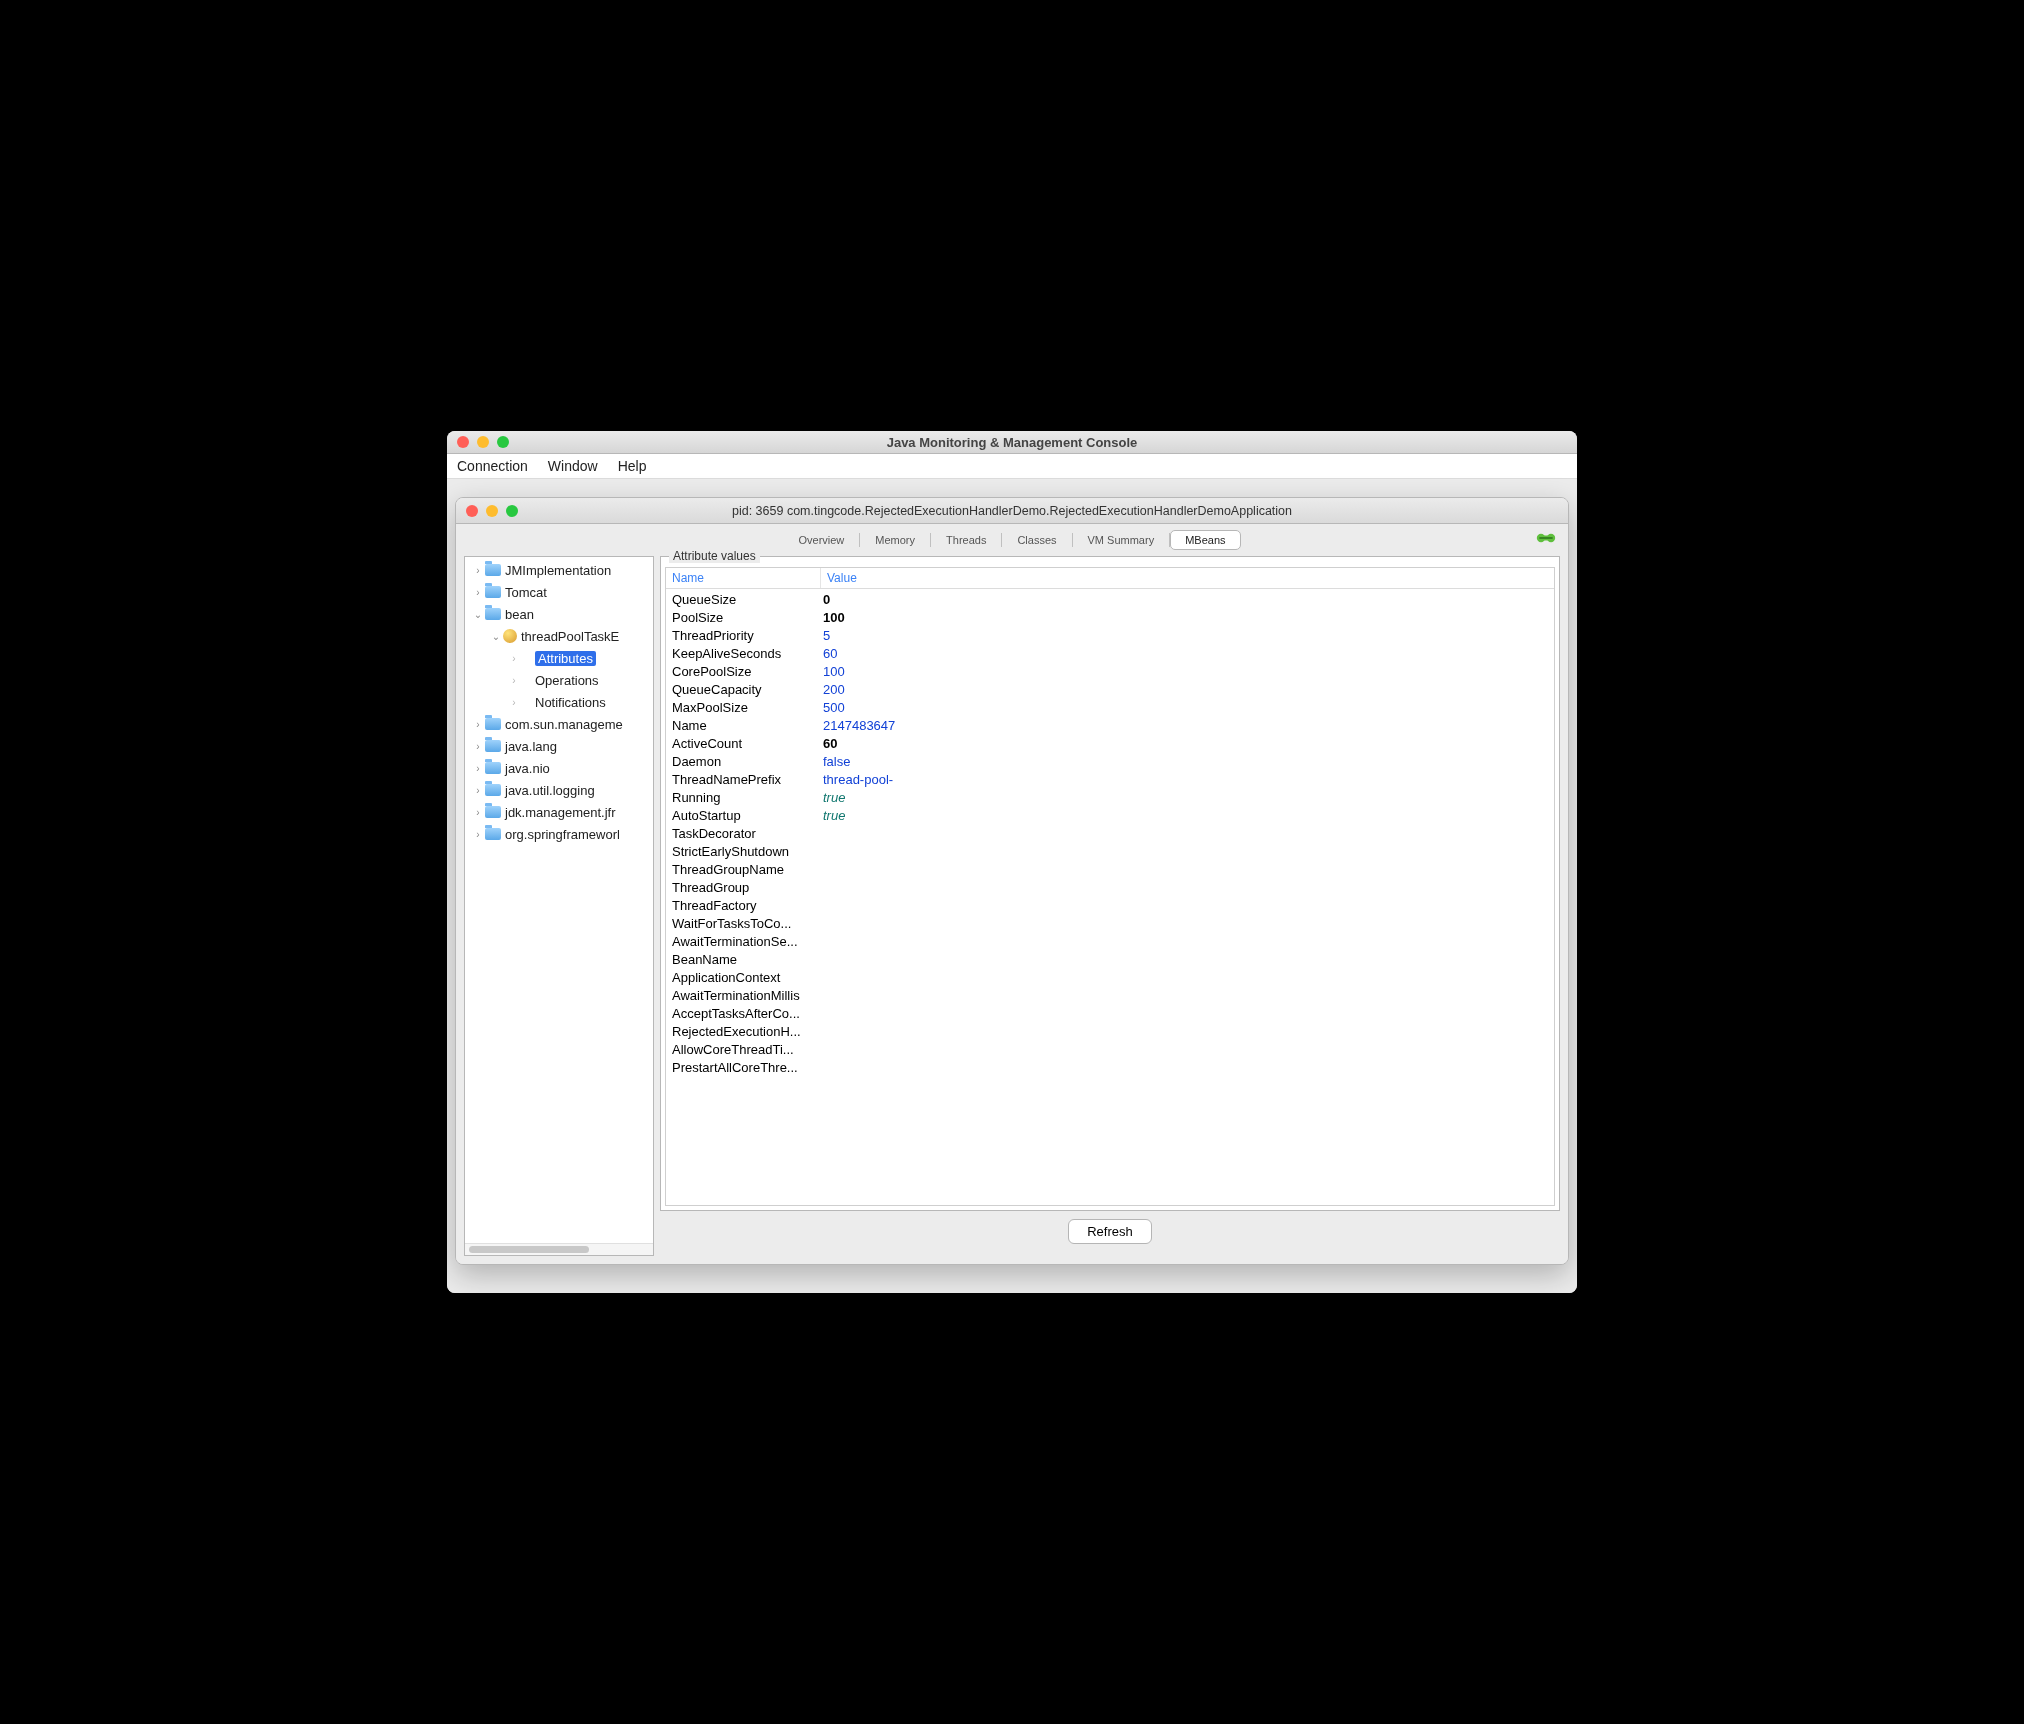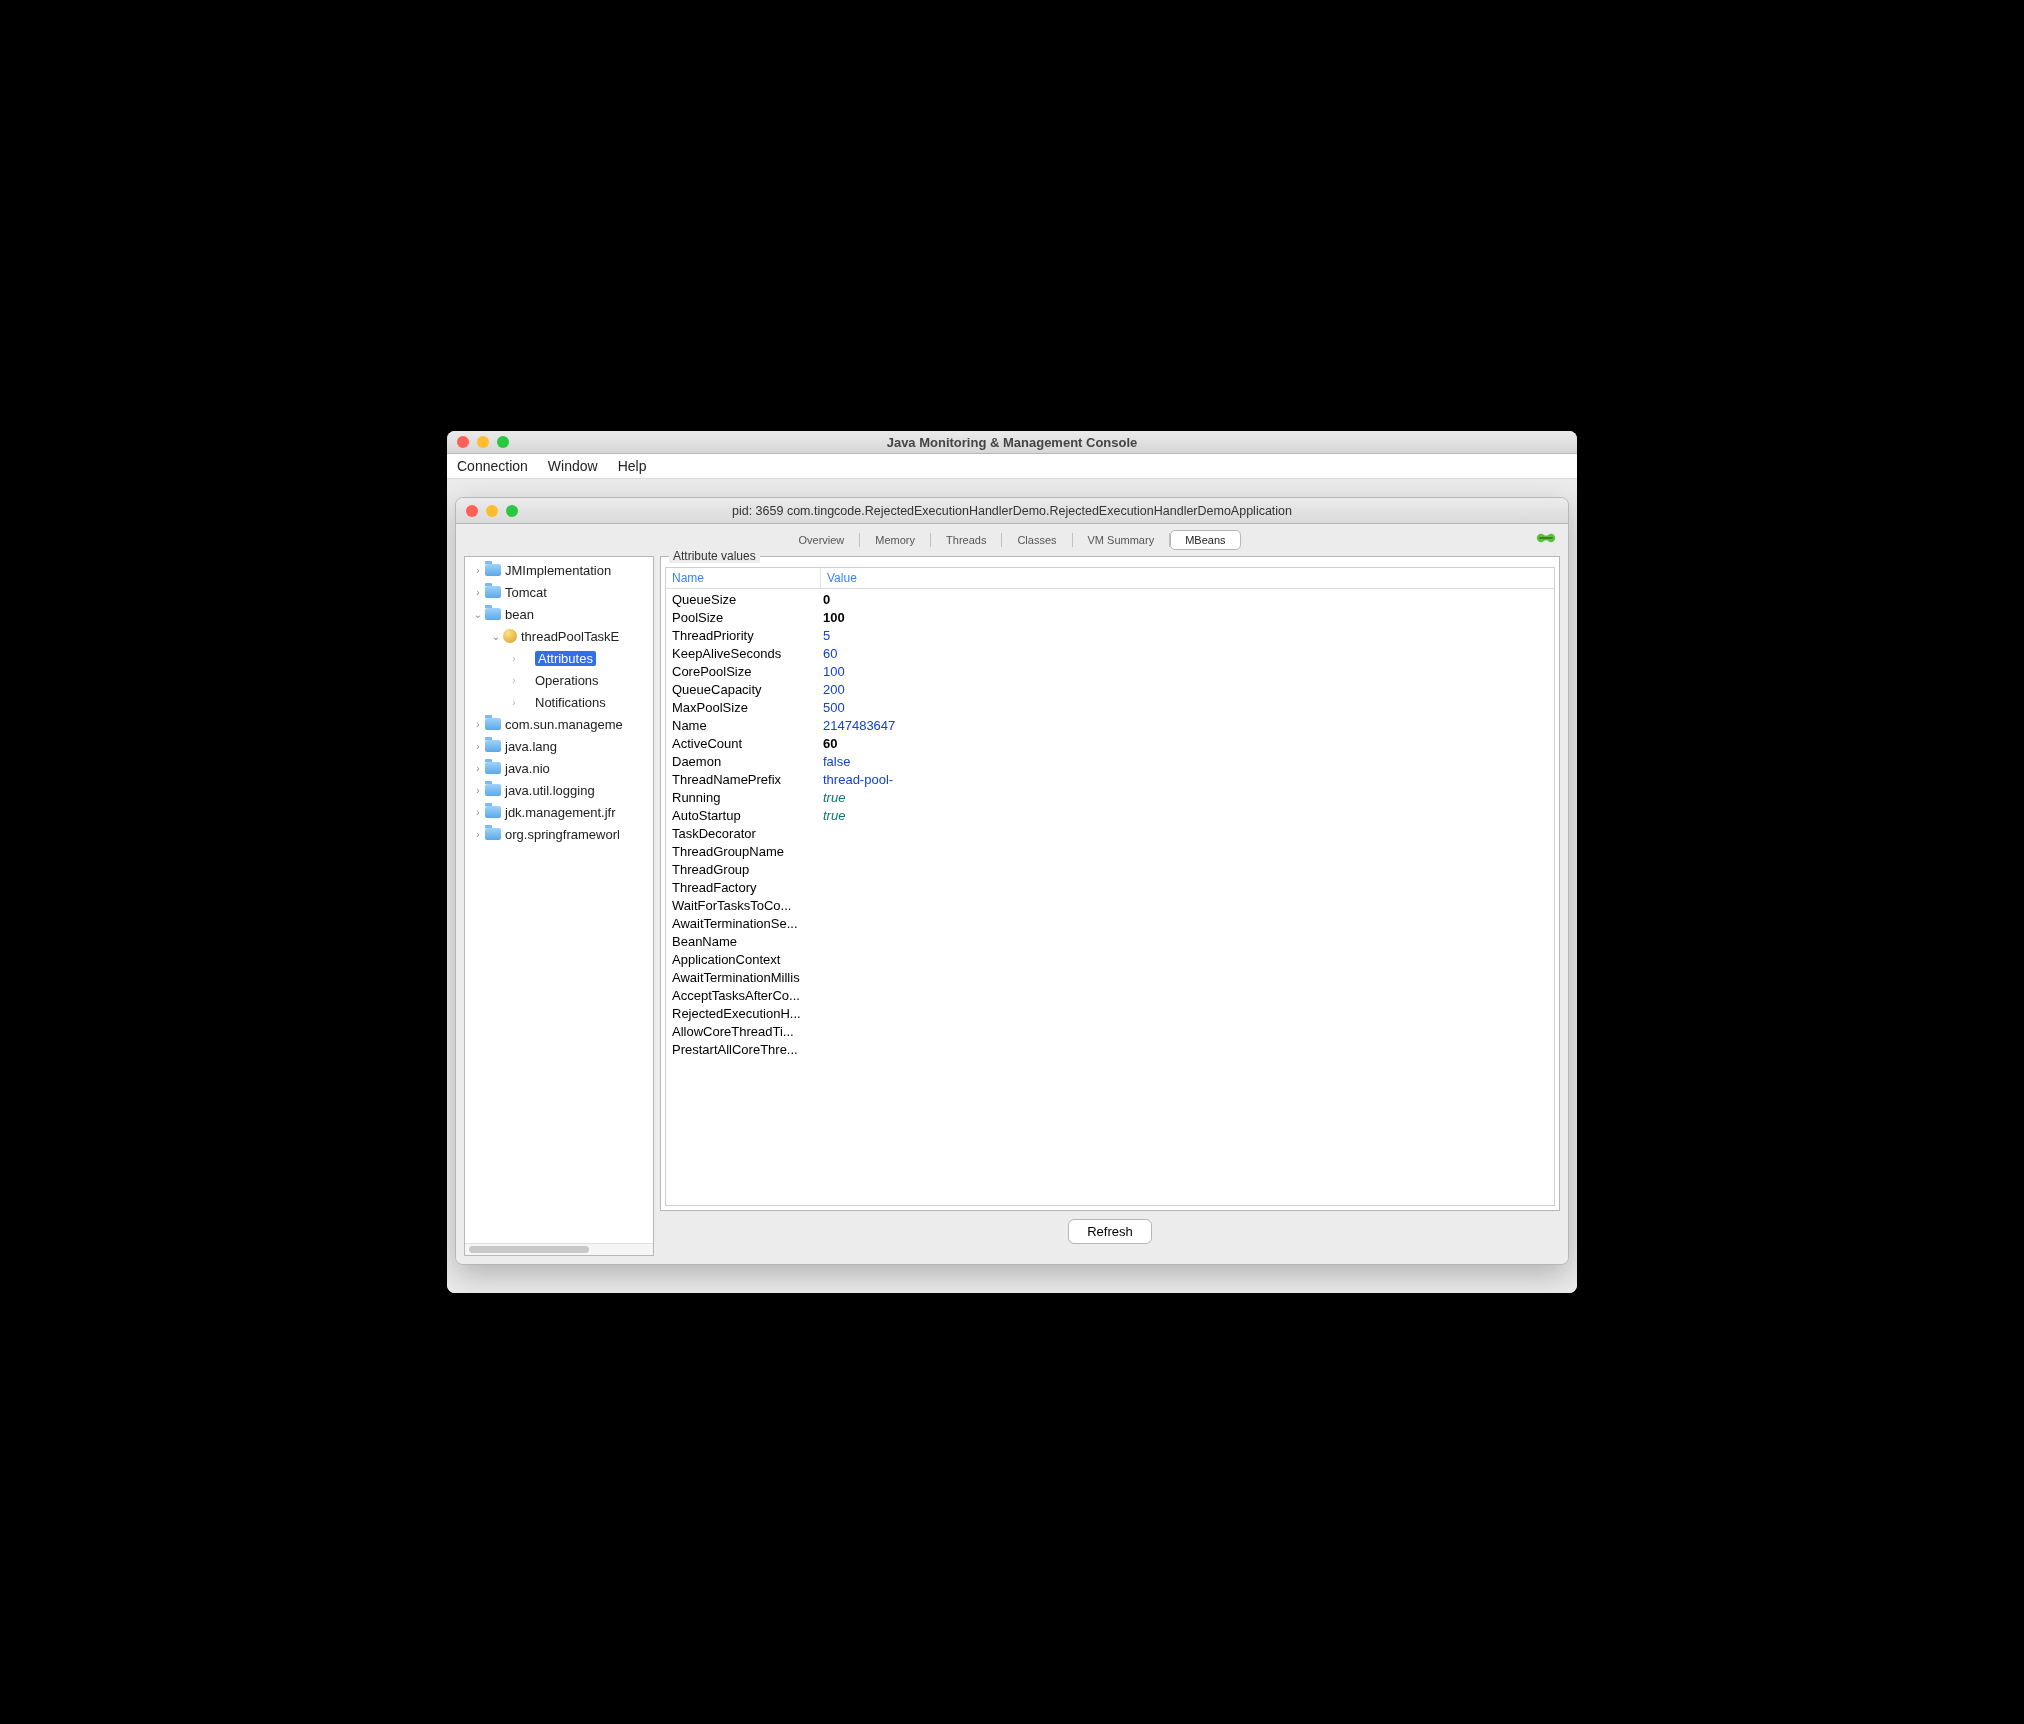--- a/index.html
+++ b/index.html
@@ -413,6 +413,10 @@
                       <div class="val plain"></div>
                     </div>
                     <div class="attr-row">
+                      <div class="name">StrictEarlyShutdown</div>
+                      <div class="val plain"></div>
+                    </div>
+                    <div class="attr-row">
                       <div class="name">ThreadGroupName</div>
                       <div class="val plain"></div>
                     </div>

